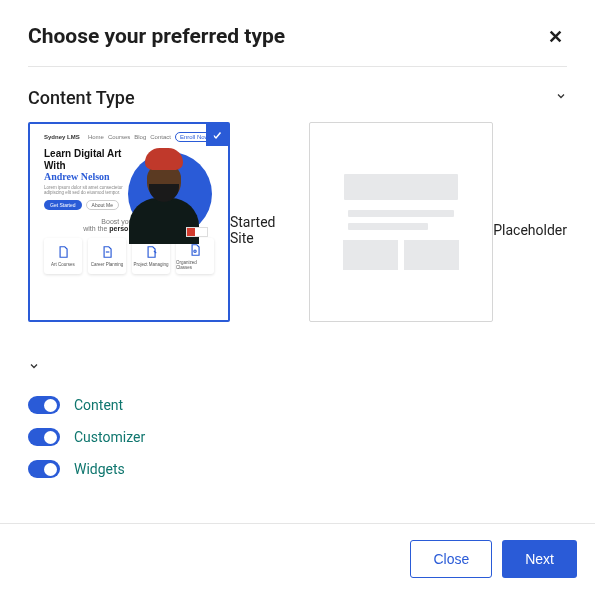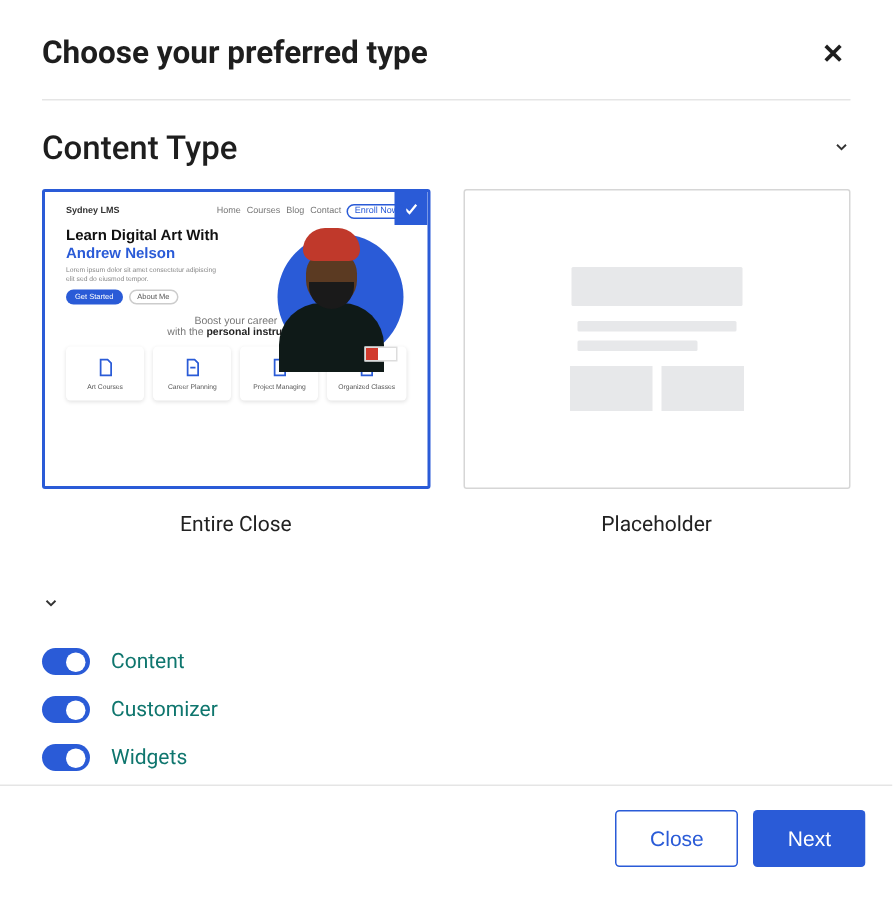--- a/index.html
+++ b/index.html
@@ -32,7 +32,7 @@
   align-items: center;
   padding: 20px 0 14px 0;
 }
-.section-title { font-size: 22px; font-weight: 500; color: #1e1e1e; }
+.section-title { font-size: 18px; font-weight: 500; color: #1e1e1e; }
 .chevron { font-size: 12px; color: #444; }
 
 .card-row {

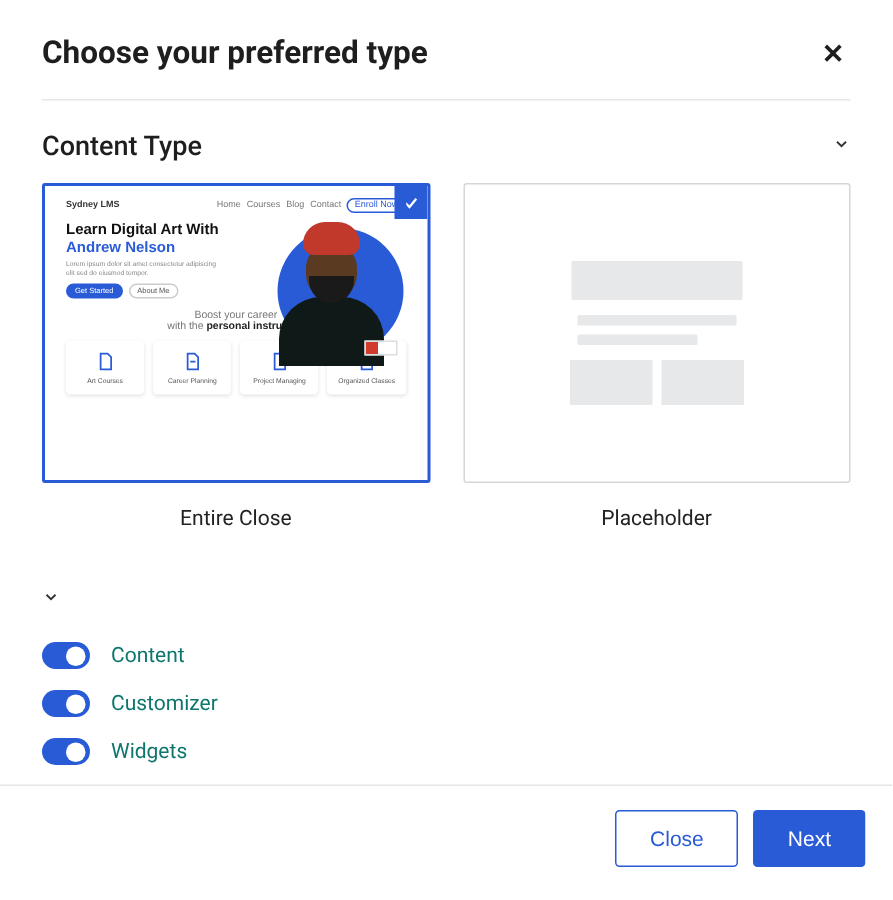--- a/index.html
+++ b/index.html
@@ -42,7 +42,7 @@
 .card {
   flex: 1;
   display: flex;
-  flex-direction: column;
+  flex-direction: row;
   align-items: center;
 }
 .card-frame {

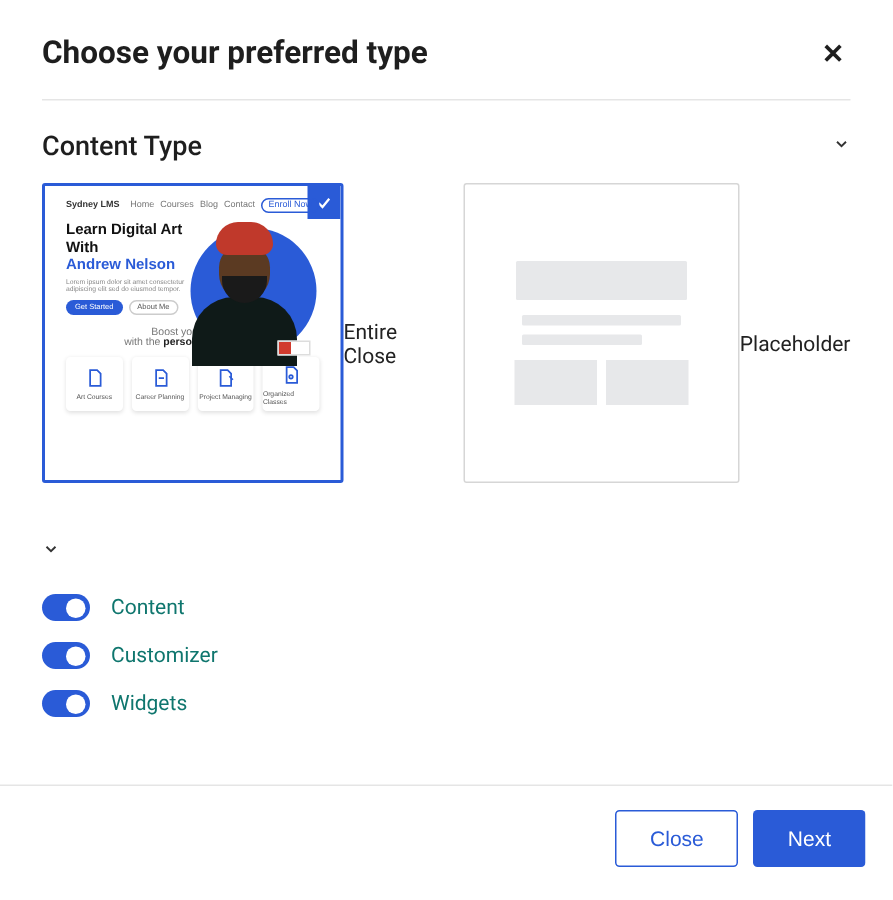--- a/index.html
+++ b/index.html
@@ -98,7 +98,7 @@
 .hero { display: flex; padding: 2px 4px 2px 4px; position: relative; }
 .hero-text { width: 55%; }
 .hero-h1 { font-size: 10px; font-weight: 700; line-height: 1.15; color:#111; margin-bottom: 2px; }
-.hero-h1 .accent { color: #2a5bd7; }
+.hero-h1 .accent { color: #2a5bd7; font-family: Liberation Serif, serif; }
 .hero-sub { font-size: 4.5px; color: #888; line-height: 1.3; margin-bottom: 4px; width: 85%; }
 .hero-btns { display: flex; gap: 4px; }
 .hero-btn-fill { background: #2a5bd7; color: #fff; border-radius: 8px; font-size: 5px; padding: 2px 6px; }

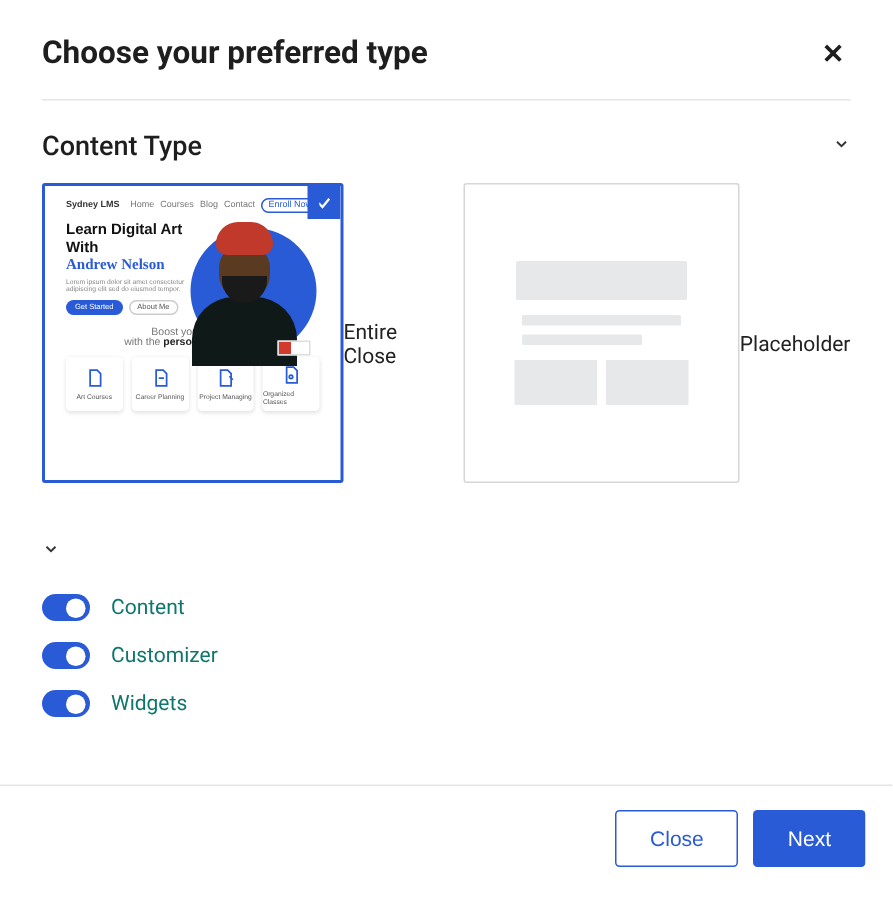--- a/index.html
+++ b/index.html
@@ -358,7 +358,7 @@
           </div>
         </div>
       </div>
-      <div class="card-label">Entire Close</div>
+      <div class="card-label">Started Site</div>
     </div>
 
     <div class="card">

